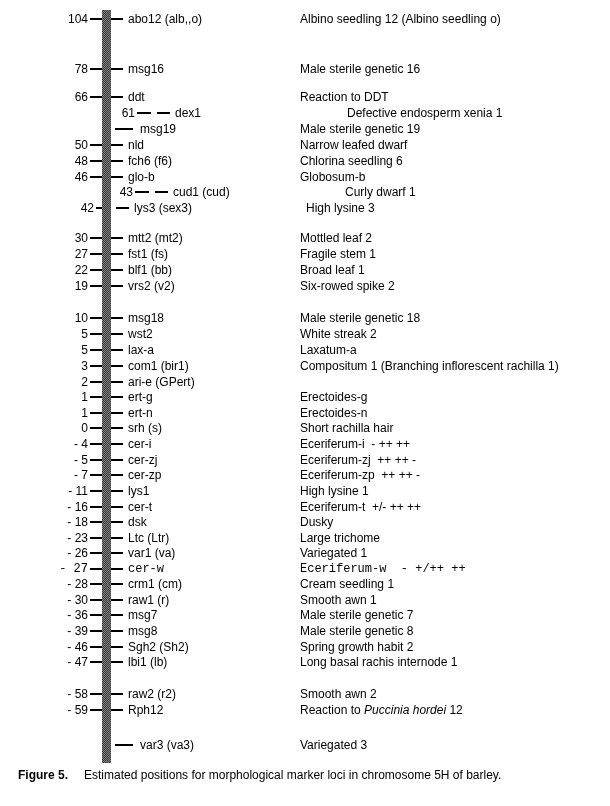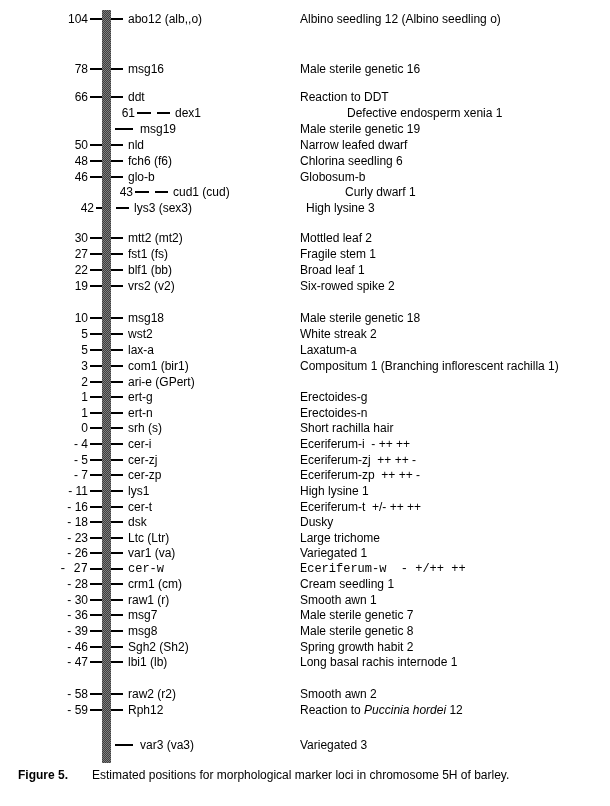--- a/index.html
+++ b/index.html
@@ -69,7 +69,7 @@
     padding-left: 37px;
     text-indent: -37px;
   }
-  .caption b { margin-right: 24px; }
+  .caption b { margin-right: 16px; }
 </style>
 </head>
 <body>

